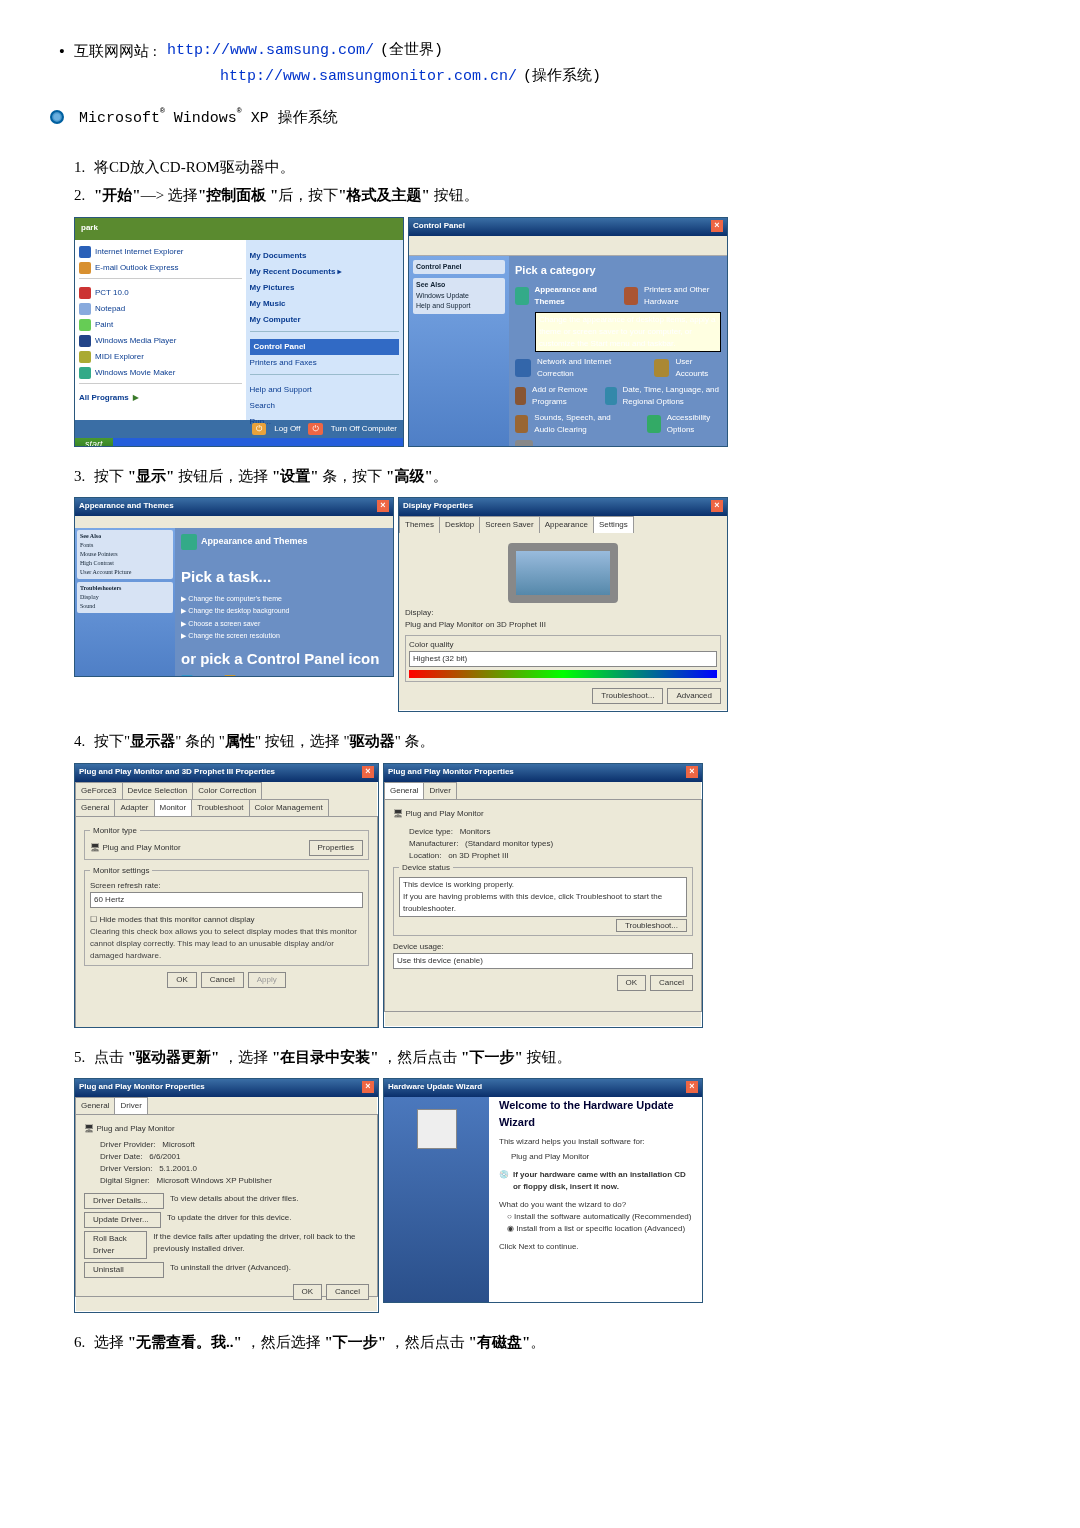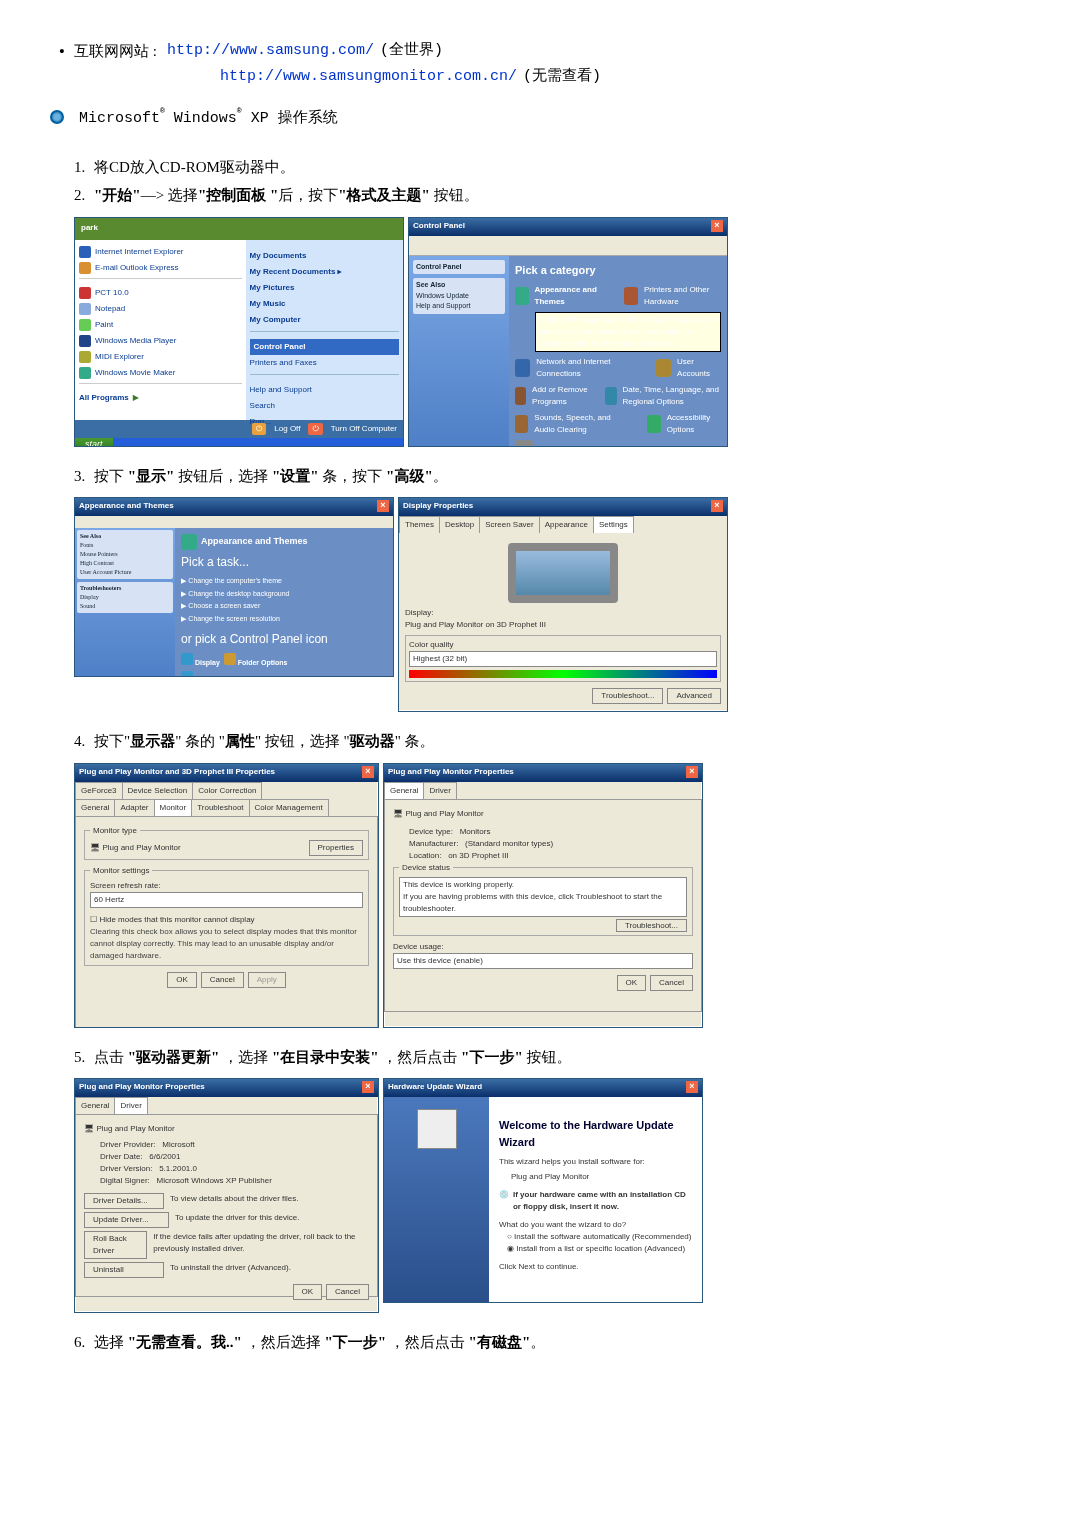--- a/index.html
+++ b/index.html
@@ -91,7 +91,7 @@
 </div>
 <div class="bullet-row indent2" style="margin-left:170px;">
   <a class="link mono">http://www.samsungmonitor.com.cn/</a>
-  <span class="mono" style="margin-left:6px;">(无需查看)</span>
+  <span class="mono" style="margin-left:6px;">(操作系统)</span>
 </div>
 
 <div class="prod-head">

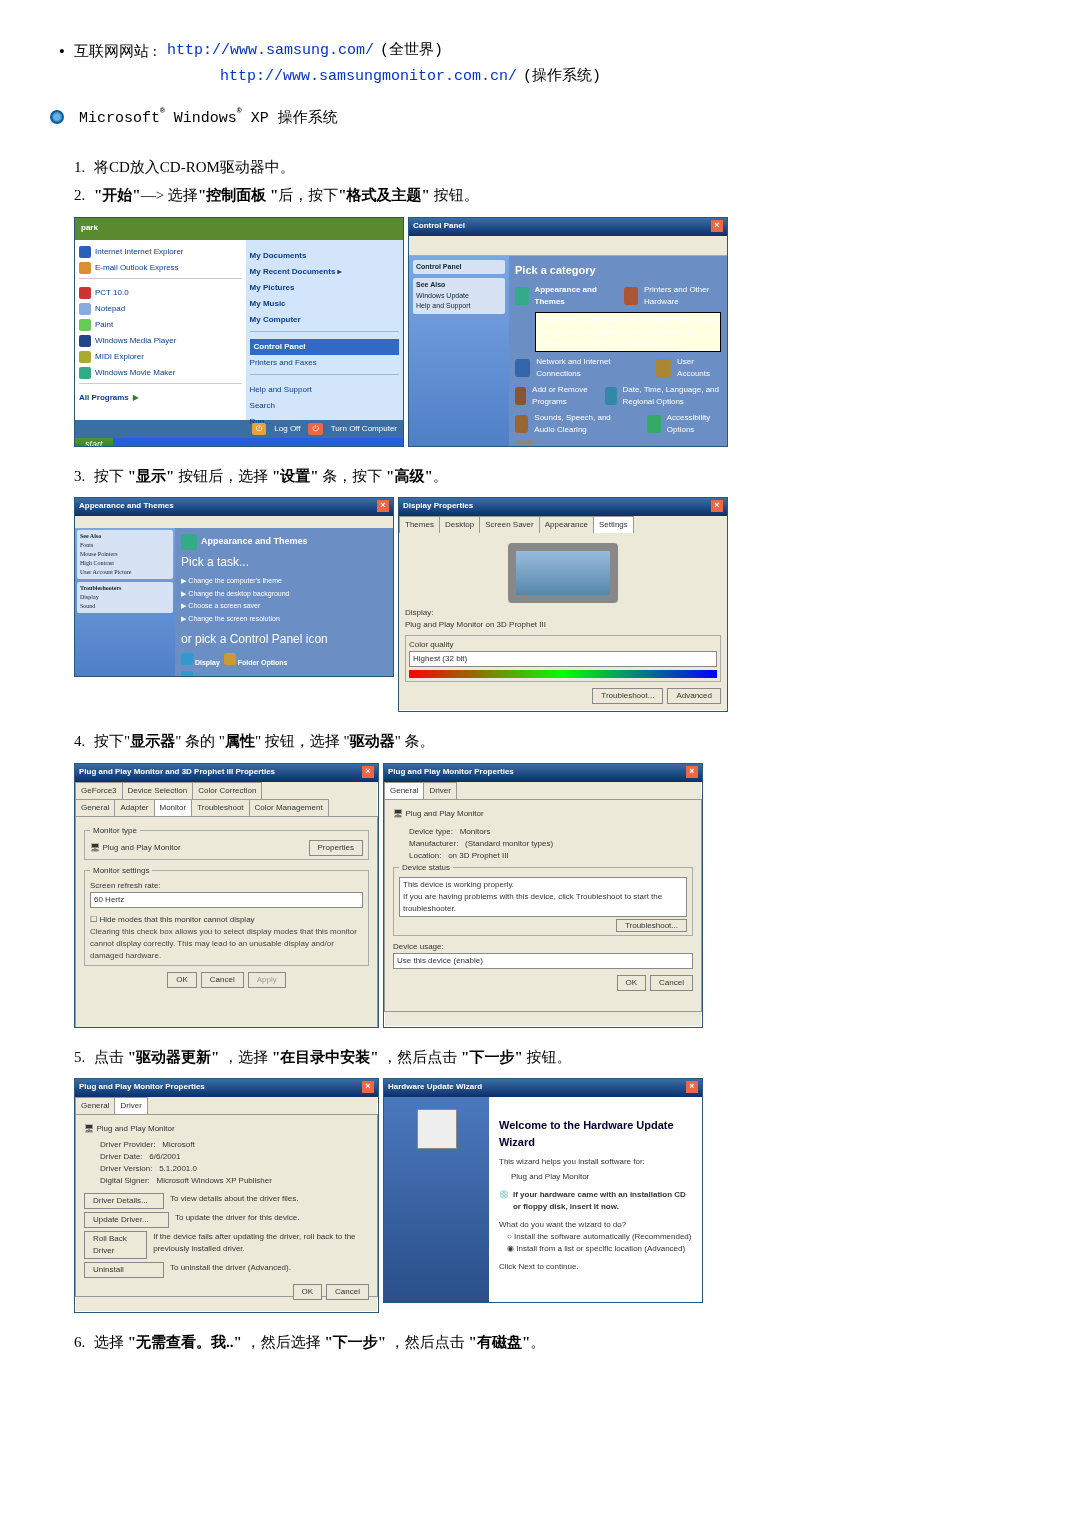--- a/index.html
+++ b/index.html
@@ -195,7 +195,7 @@
         <div class="hd">Pick a category</div>
         <div class="cat"><span class="cic" style="background:#3a8"></span><b>Appearance and Themes</b>&nbsp;&nbsp;&nbsp;<span class="cic" style="background:#a53"></span><span>Printers and Other Hardware</span></div>
         <div class="tip" style="margin-left:20px;">Change the appearance of desktop items, apply a theme or screen saver to your computer, or customize the Start menu and taskbar.</div>
-        <div class="cat"><span class="cic" style="background:#36a"></span><span>Network and Internet Connections</span>&nbsp;&nbsp;<span class="cic" style="background:#a83"></span><span>User Accounts</span></div>
+        <div class="cat"><span class="cic" style="background:#36a"></span><span>Network and Internet Correction</span>&nbsp;&nbsp;<span class="cic" style="background:#a83"></span><span>User Accounts</span></div>
         <div class="cat"><span class="cic" style="background:#853"></span><span>Add or Remove Programs</span>&nbsp;&nbsp;<span class="cic" style="background:#38a"></span><span>Date, Time, Language, and Regional Options</span></div>
         <div class="cat"><span class="cic" style="background:#963"></span><span>Sounds, Speech, and Audio Clearing</span>&nbsp;&nbsp;<span class="cic" style="background:#3a6"></span><span>Accessibility Options</span></div>
         <div class="cat">

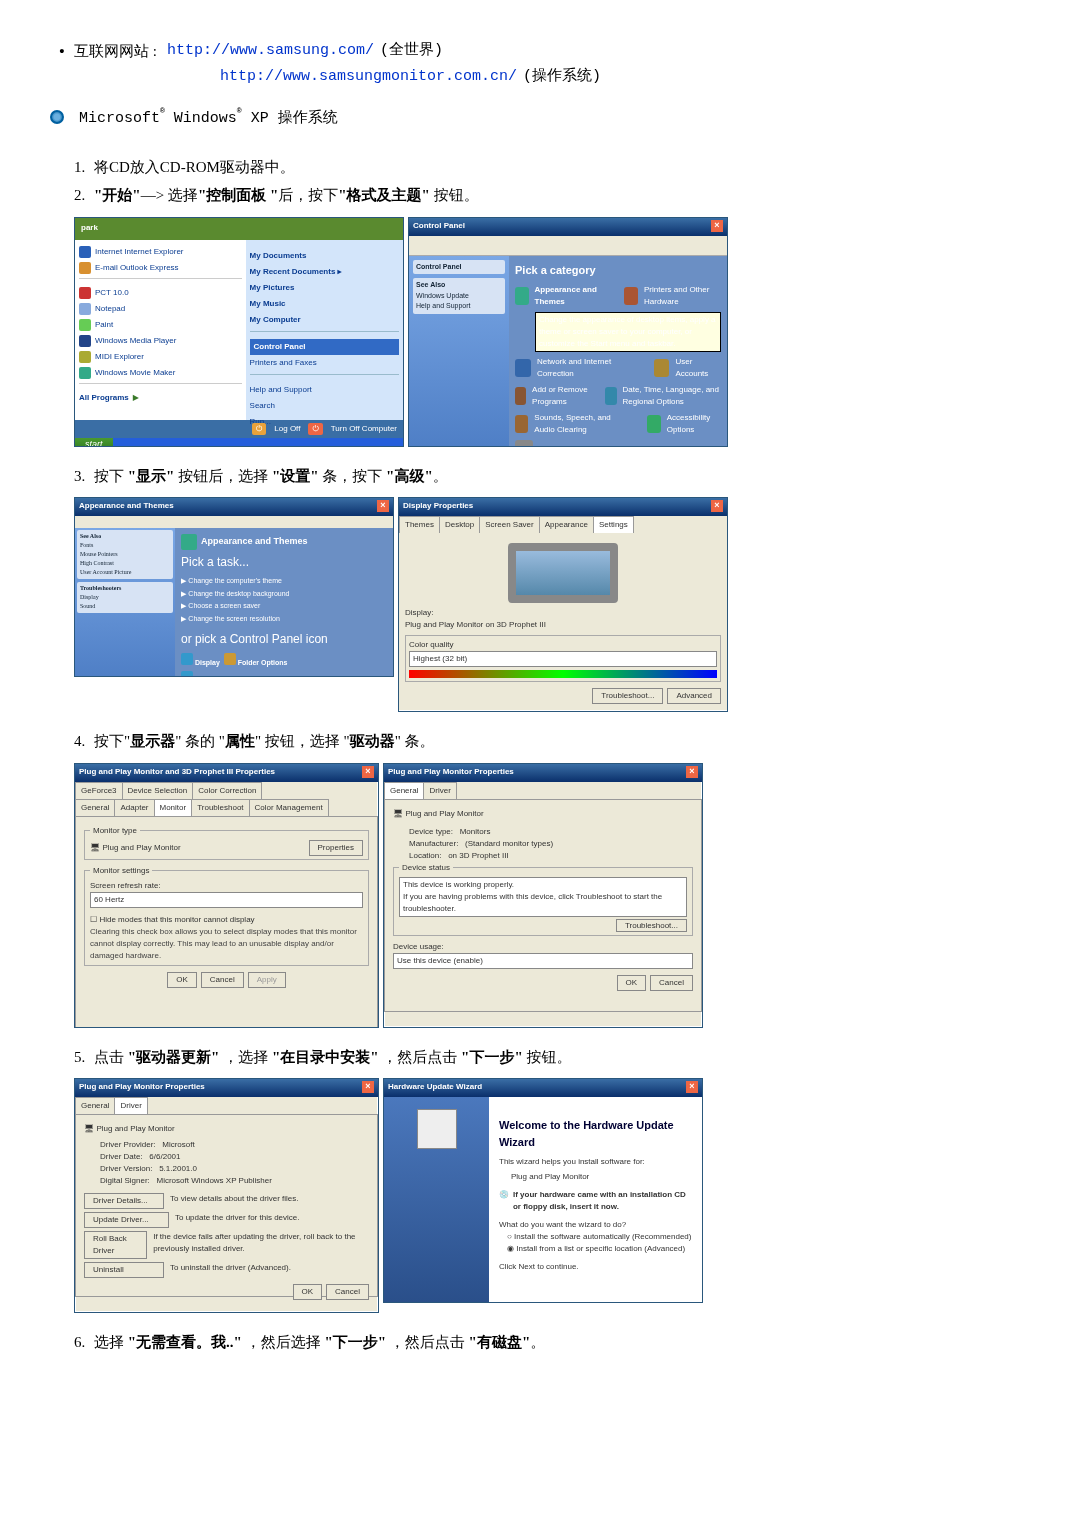--- a/index.html
+++ b/index.html
@@ -46,7 +46,7 @@
     .appth .left { width:100px; background:linear-gradient(#7aa7e5,#4f7fc6); padding:2px; font-size:6px; color:#123; }
     .appth .left .box { background:#d7e3f4; border-radius:2px; padding:2px 3px; margin-bottom:3px; }
     .appth .right { flex:1; background:#6b8fc4; color:#fff; padding:6px; font-family:sans-serif; }
-    .appth .right .task { font-size:12px; font-weight:normal; margin:3px 0 5px; }
+    .appth .right .task { font-size:15px; font-weight:bold; margin:16px 0 5px; }
     .appth .right .ti { font-size:7px; margin:2px 0; }
     .disp-prop { width:330px; height:215px; background:#ece9d8; font-family:sans-serif; }
     .disp-prop .tabs { display:flex; background:#ece9d8; font-size:8px; }

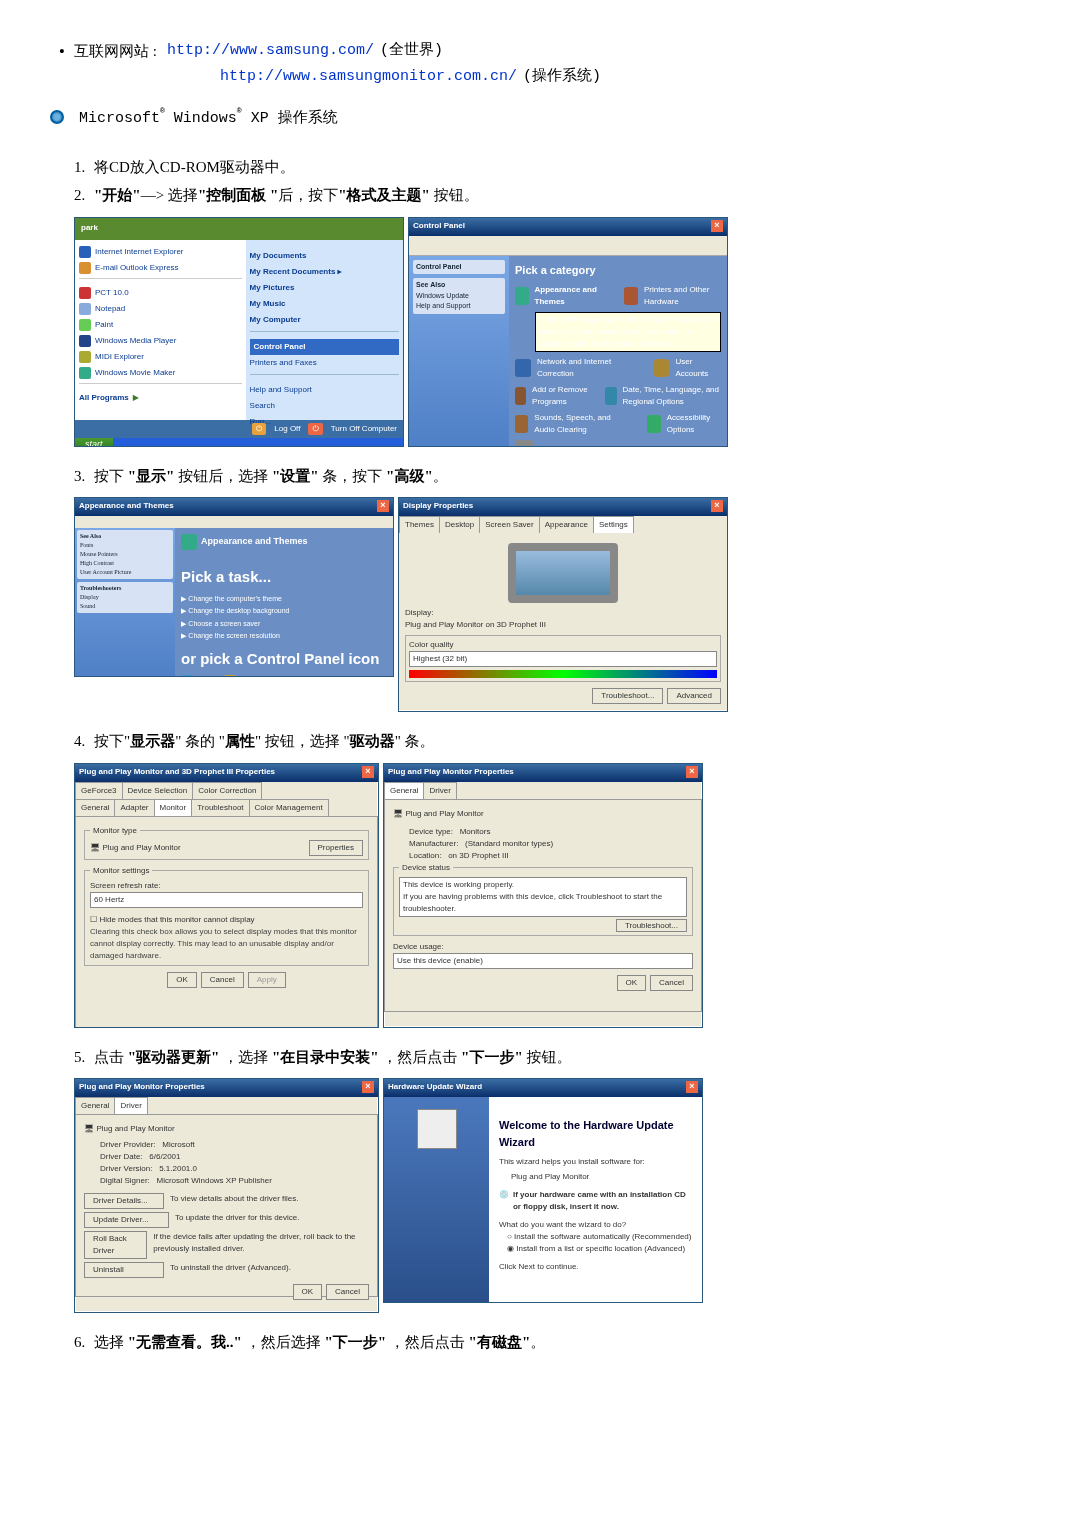--- a/index.html
+++ b/index.html
@@ -71,7 +71,7 @@
     .wizard .body { display:flex; height:calc(100% - 18px); }
     .wizard .left { width:105px; background:linear-gradient(#4b78bd,#2a4f8a); }
     .wizard .left .wic { width:40px; height:40px; background:#eee; margin:12px auto; border:1px solid #888; }
-    .wizard .right { flex:1; padding:20px 10px; }
+    .wizard .right { flex:1; padding:0 10px; }
     .wizard .right h4 { font-size:11px; color:#003; margin-bottom:6px; }
     .wizard .btns { display:flex; justify-content:flex-end; gap:4px; padding:4px 8px; border-top:1px solid #ccc; }
     .indent2 { margin-left:192px; }

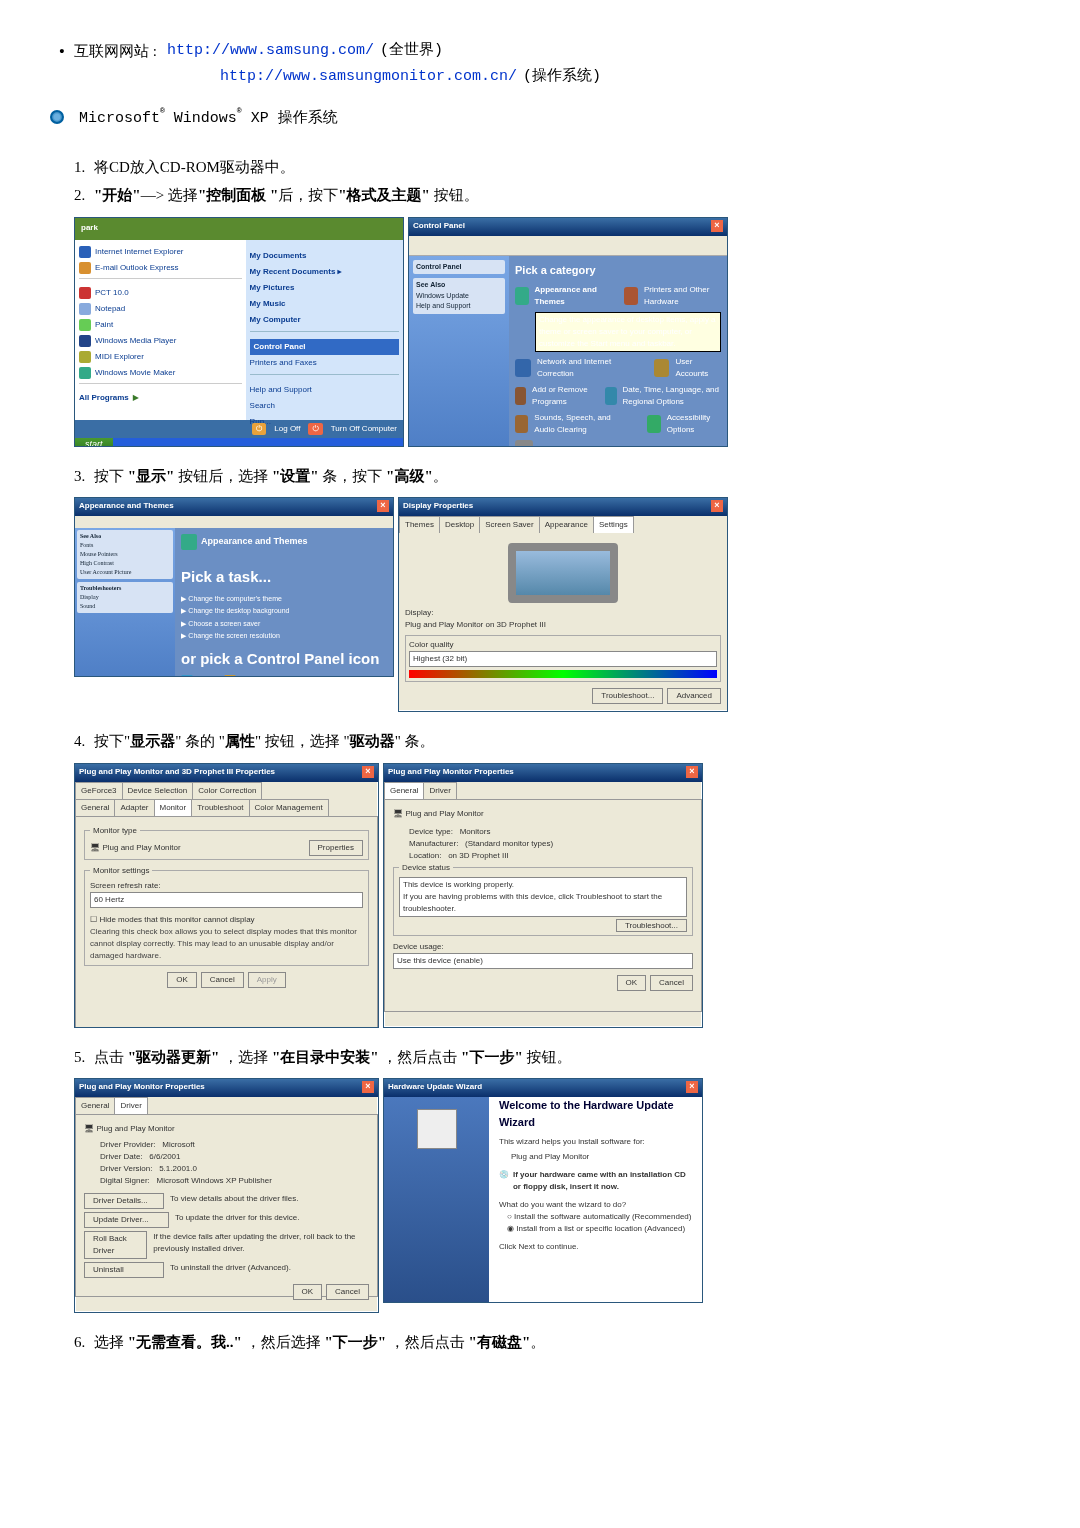--- a/index.html
+++ b/index.html
@@ -391,7 +391,7 @@
           <span>To view details about the driver files.</span>
         </div>
       <div style="display:flex;gap:6px;margin-bottom:3px;">
-          <span class="btn" style="width:85px;">Update Driver...</span>
+          <span class="btn" style="width:77px;">Update Driver...</span>
           <span>To update the driver for this device.</span>
         </div>
       <div style="display:flex;gap:6px;margin-bottom:3px;">

